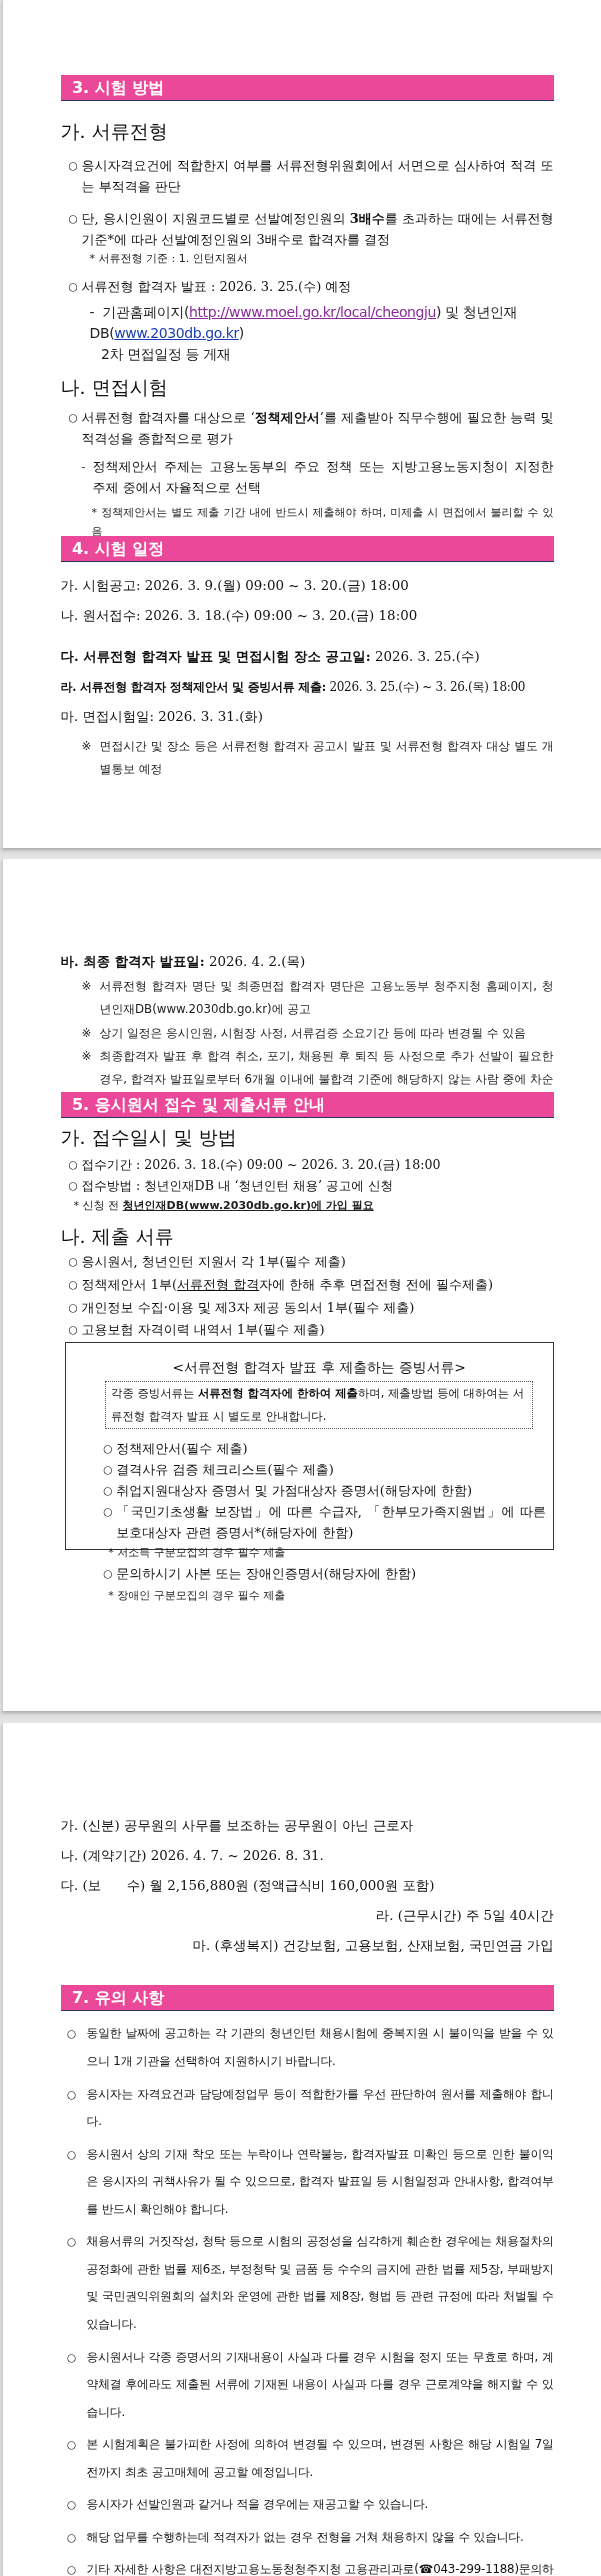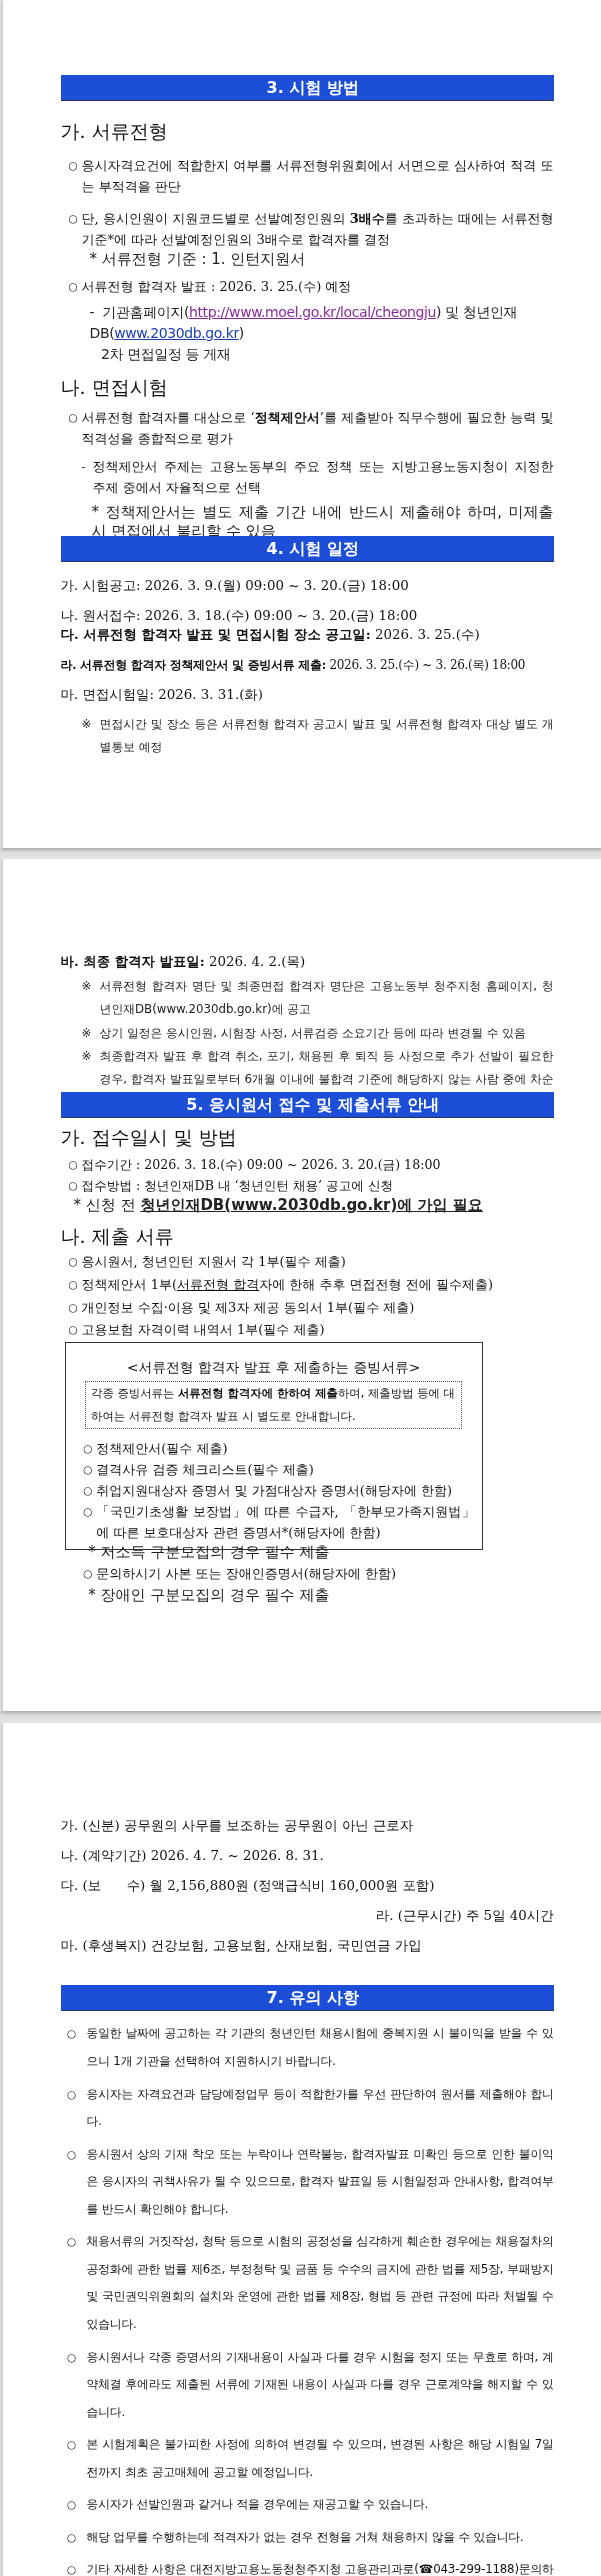--- a/index.html
+++ b/index.html
@@ -26,7 +26,7 @@
   .content { position: absolute; left: 58px; width: 493px; }
 
   .sec-header {
-    background: #1d4ed8;
+    background: #ec4899;
     border-bottom: 1.6px solid #27365a;
     color: #fff;
     font-family: "DejaVu Sans", "Liberation Sans", sans-serif;
@@ -37,7 +37,6 @@
     padding-left: 11.4px;
     box-sizing: border-box;
     width: 493px;
-    text-align: center;
   }
   .h-sub { font-size: 19px; margin: 0; line-height: 18px; }
   .bullet { display: flex; font-size: 13px; line-height: 21px; text-align: justify; }

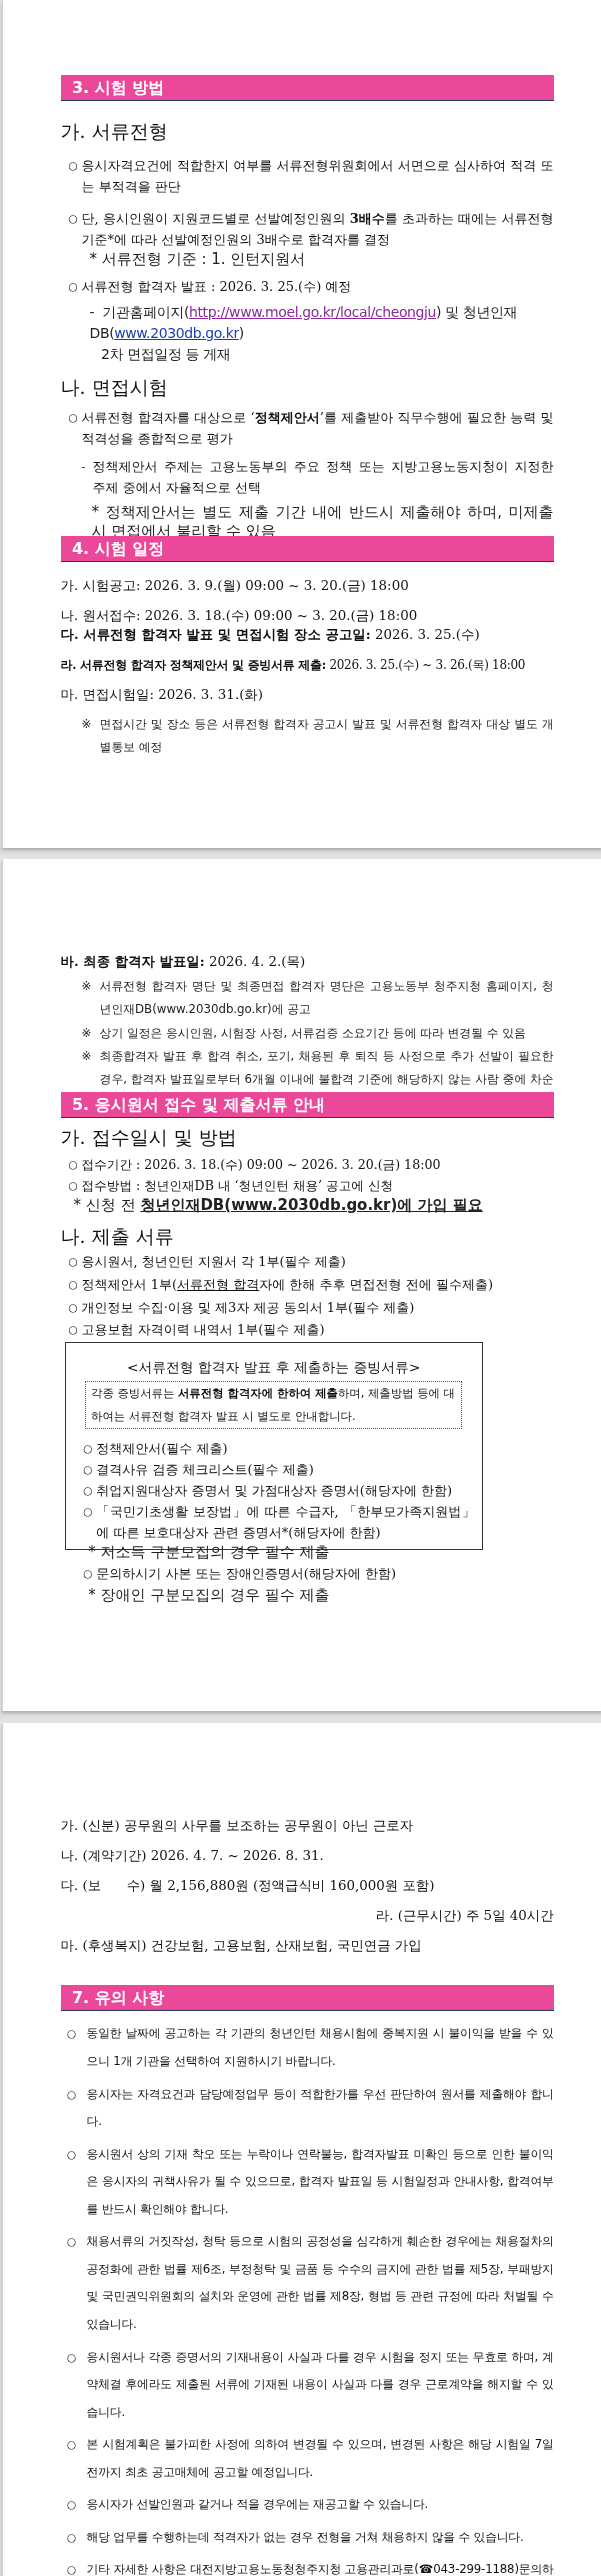--- a/index.html
+++ b/index.html
@@ -42,7 +42,7 @@
   .bullet { display: flex; font-size: 13px; line-height: 21px; text-align: justify; }
   .bullet .mk { width: 21px; flex: none; padding-left: 8px; box-sizing: border-box; font-family: "DejaVu Sans", sans-serif; font-size: 10.5px; }
   .bullet .tx { flex: 1; }
-  .note { font-family: "DejaVu Sans", "Liberation Sans", sans-serif; font-size: 15px; line-height: 18px; color: #222; }
+  .note { font-family: "DejaVu Sans", "Liberation Sans", sans-serif; font-size: 11px; line-height: 18px; color: #222; }
   .link { color: #8a2a9a; text-decoration: underline; }
   .link2 { color: #1a3eb0; text-decoration: underline; }
   .b { font-weight: bold; }

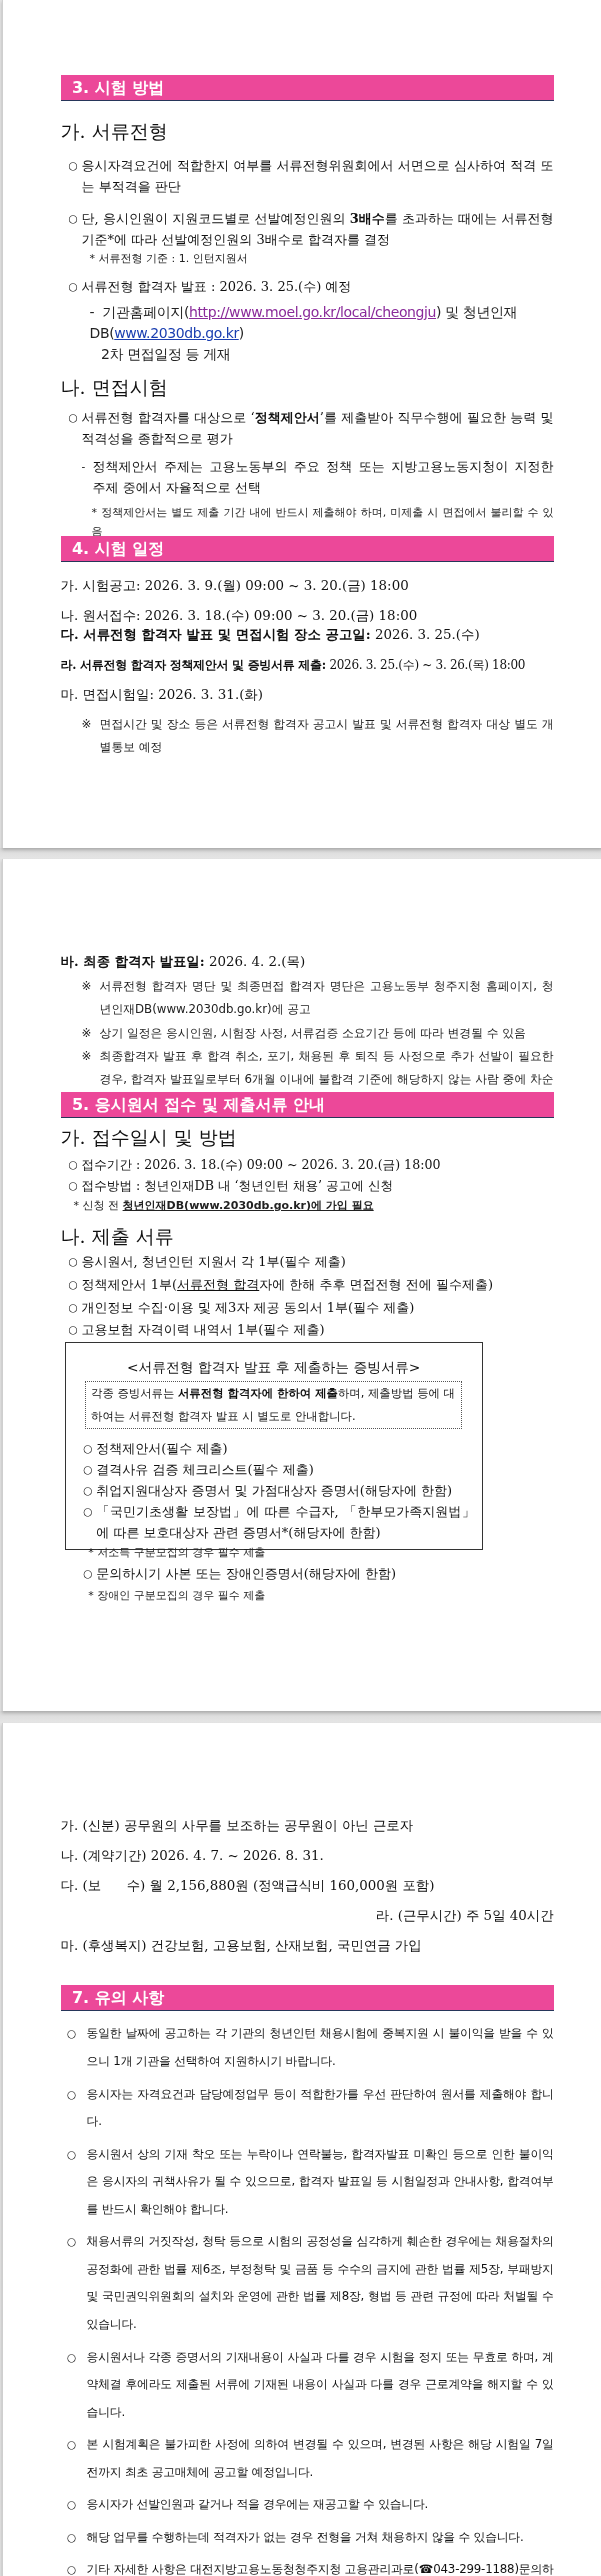--- a/index.html
+++ b/index.html
@@ -124,7 +124,7 @@
       <div class="sec-header">4. 시험 일정</div>
       <div class="sched" style="margin-top:14.6px;"><span>가. 시험공고:</span><span> 2026. 3. 9.(월) 09:00 ~ 3. 20.(금) 18:00</span></div>
       <div class="sched" style="margin-top:12px;"><span>나. 원서접수:</span><span> 2026. 3. 18.(수) 09:00 ~ 3. 20.(금) 18:00</span></div>
-      <div class="sched" style="margin-top:0;"><span class="lab">다. 서류전형 합격자 발표 및 면접시험 장소 공고일:</span><span> 2026. 3. 25.(수)</span></div>
+      <div class="sched" style="margin-top:22px;"><span class="lab">다. 서류전형 합격자 발표 및 면접시험 장소 공고일:</span><span> 2026. 3. 25.(수)</span></div>
       <div class="sched" style="margin-top:12px;font-size:12px;letter-spacing:-0.3px;"><span class="lab">라. 서류전형 합격자 정책제안서 및 증빙서류 제출:</span><span> 2026. 3. 25.(수) ~ 3. 26.(목) 18:00</span></div>
       <div class="sched" style="margin-top:12px;"><span>마. 면접시험일:</span><span> 2026. 3. 31.(화)</span></div>
       <div class="ref" style="margin-top:9.7px;">

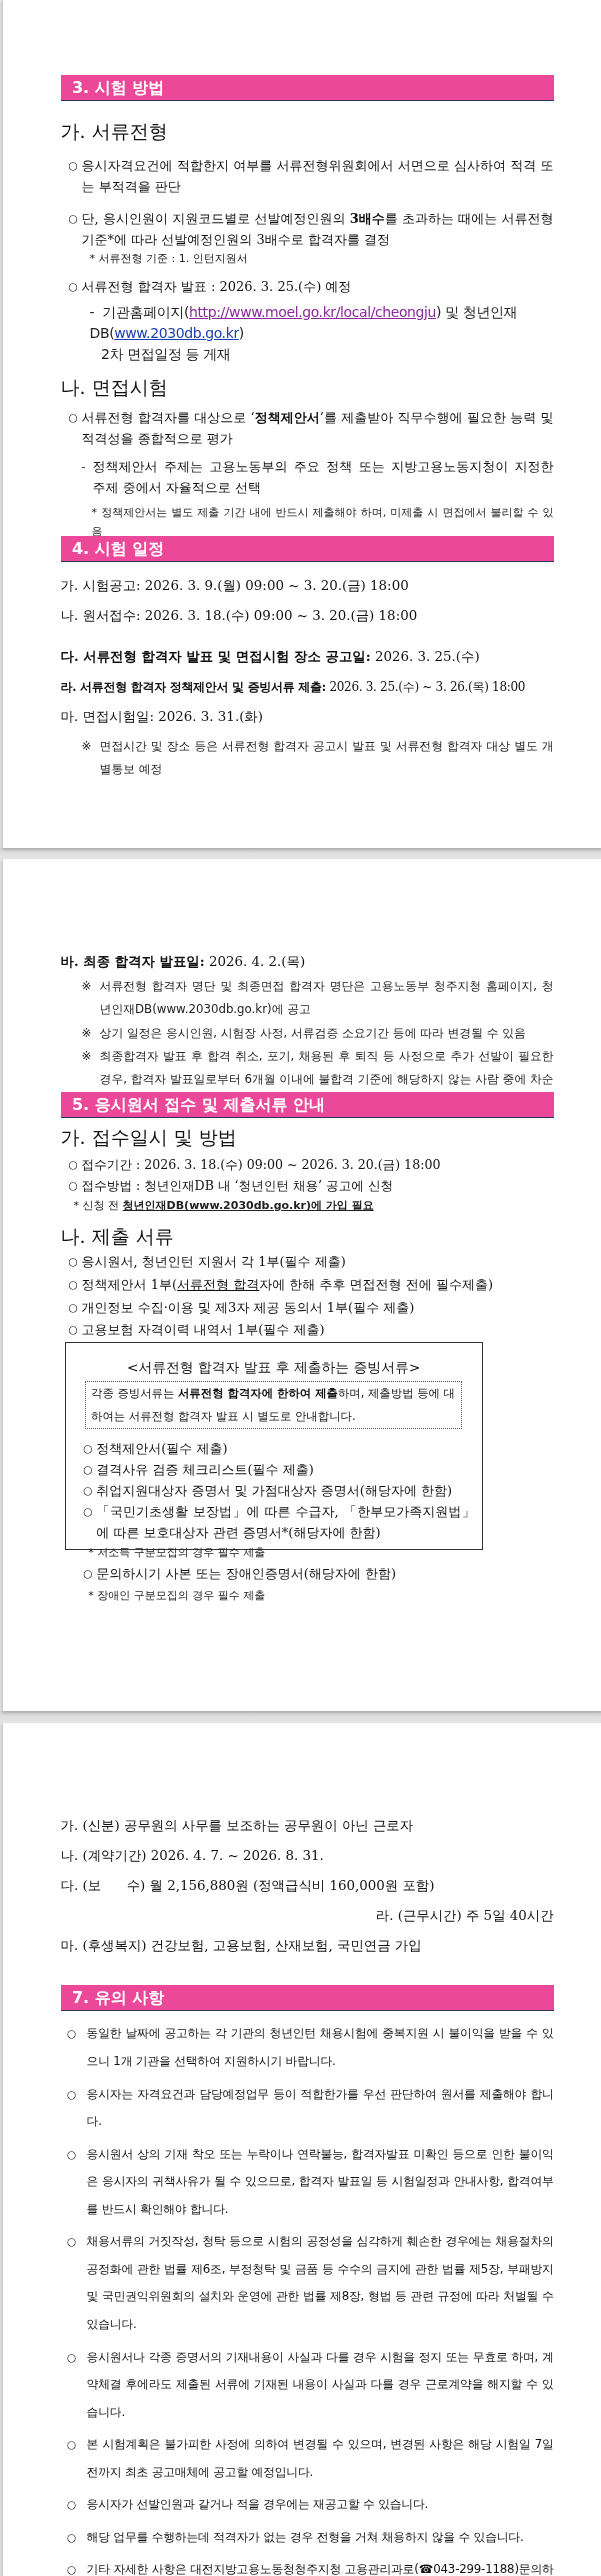--- a/index.html
+++ b/index.html
@@ -53,9 +53,10 @@
   .ref .mk { width: 18px; flex: none; padding-left: 21px; }
   .ref .tx { flex: 1; }
   .box {
-    position: absolute; left: 4px; width: 418px;
+    position: absolute; left: 4px; width: 489px;
     border: 0.8px solid #333;
     box-sizing: border-box;
+    padding-left: 20px;
   }
   .box-title { text-align: center; font-size: 13.8px; line-height: 19.5px; }
   .inner-dotted {

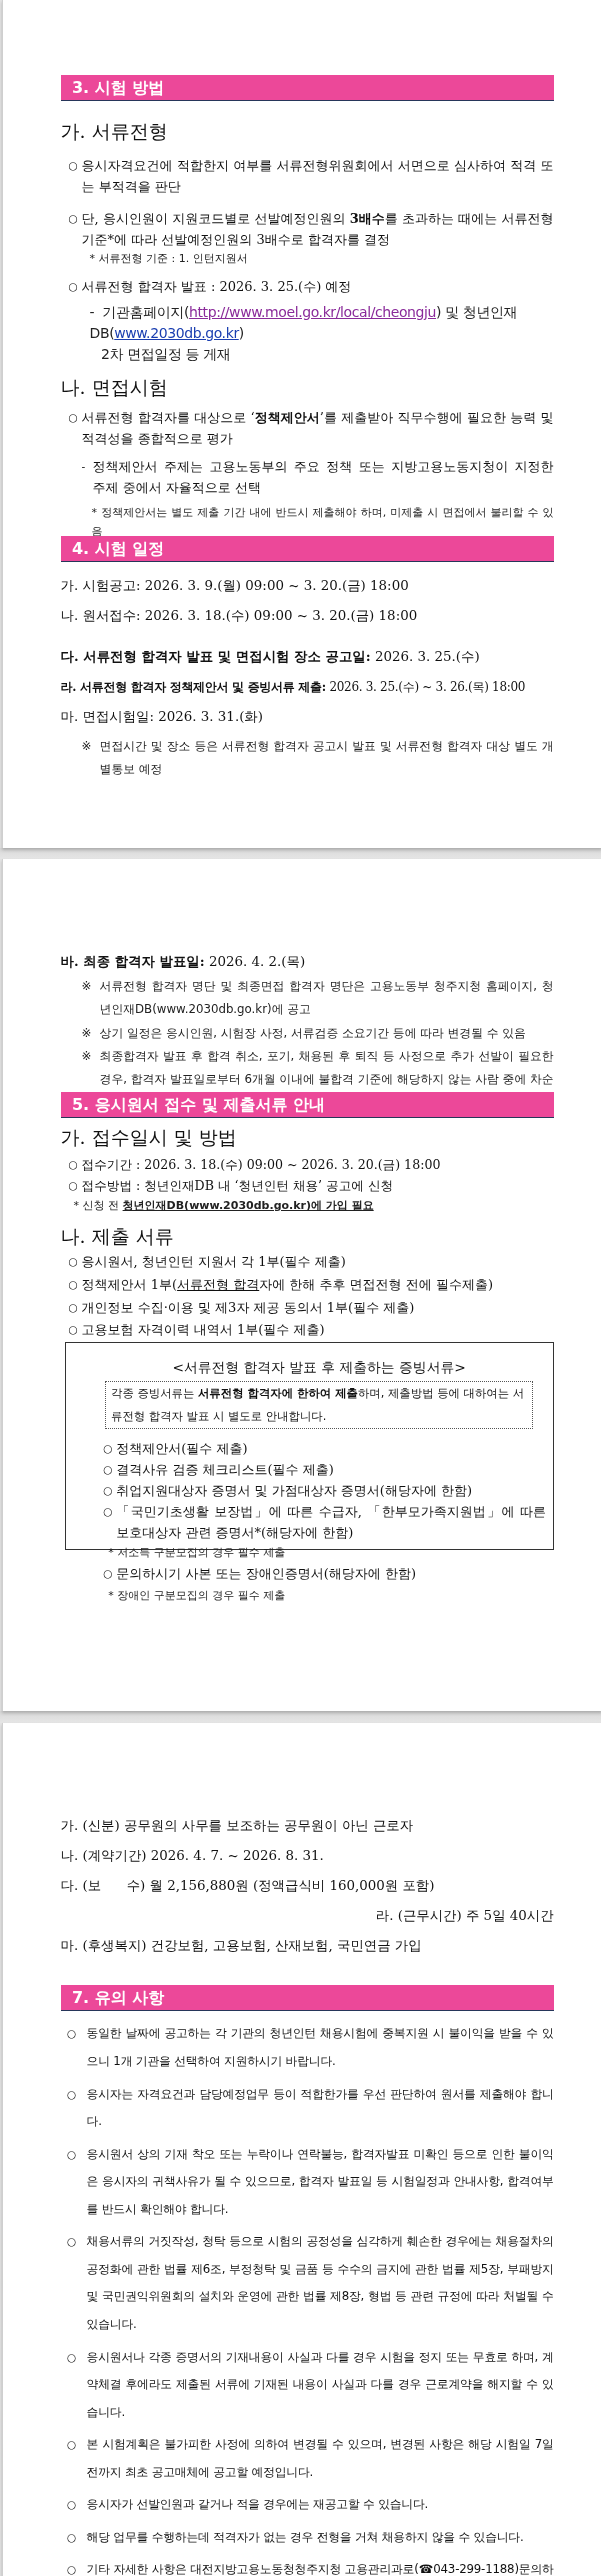--- a/index.html
+++ b/index.html
@@ -228,7 +228,7 @@
       <div class="sched" style="margin-top:12px;"><span>나. (계약기간)</span><span> 2026. 4. 7. ~ 2026. 8. 31.</span></div>
       <div class="sched" style="margin-top:12px;"><span>다. (보&nbsp;&nbsp;&nbsp;&nbsp;&nbsp;&nbsp;수)</span><span> 월 2,156,880원 (정액급식비 160,000원 포함)</span></div>
       <div class="sched" style="margin-top:12px;text-align:right;"><span>라. (근무시간)</span><span> 주 5일 40시간</span></div>
-      <div class="sched" style="margin-top:12px;"><span>마. (후생복지)</span><span> 건강보험, 고용보험, 산재보험, 국민연금 가입</span></div>
+      <div class="sched" style="margin-top:12px;text-align:right;"><span>마. (후생복지)</span><span> 건강보험, 고용보험, 산재보험, 국민연금 가입</span></div>
     </div>
 
     <div class="content" style="top:262px;">

